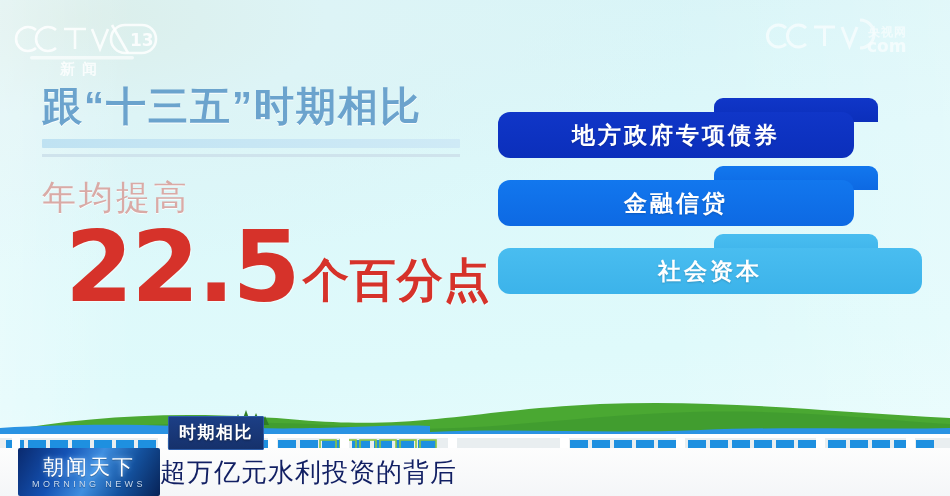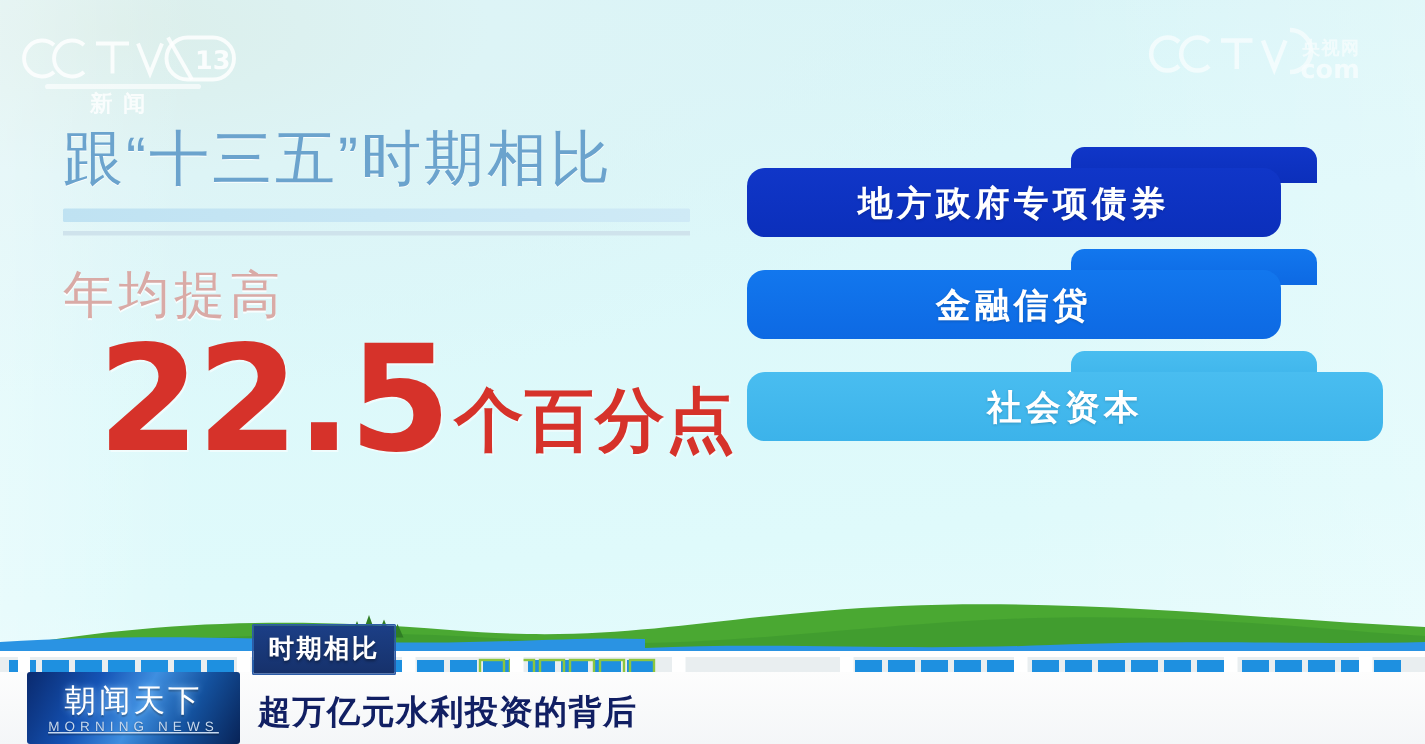--- a/index.html
+++ b/index.html
@@ -40,7 +40,7 @@
 
   .l1{
     font-size:40px; line-height:1.12; letter-spacing:2px;
-    color:#6ba3cd; font-weight:400; white-space:nowrap;
+    color:#6ba3cd; font-weight:700; white-space:nowrap;
     text-shadow:0 1px 0 rgba(255,255,255,.85);
   }
   .rule-wrap{ margin-top:10px; width:418px; }

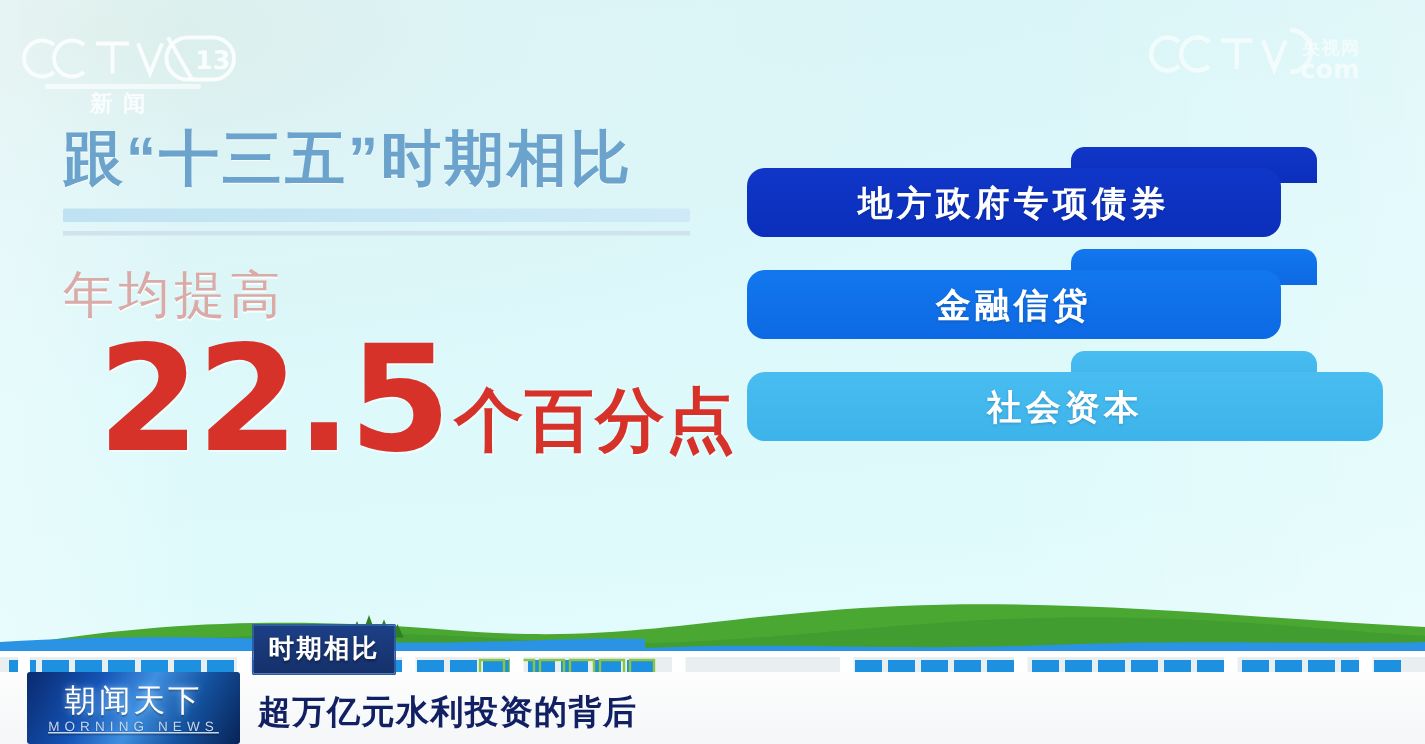--- a/index.html
+++ b/index.html
@@ -115,7 +115,6 @@
     position:absolute; left:50%; top:31px; transform:translateX(-50%);
     font-size:9px; letter-spacing:3.4px; color:#c7d9ef; white-space:nowrap;
     text-shadow:0 1px 1px rgba(0,0,0,.3);
-    text-decoration:underline;
   }
   #tagchip{
     position:absolute; left:168px; bottom:46px;

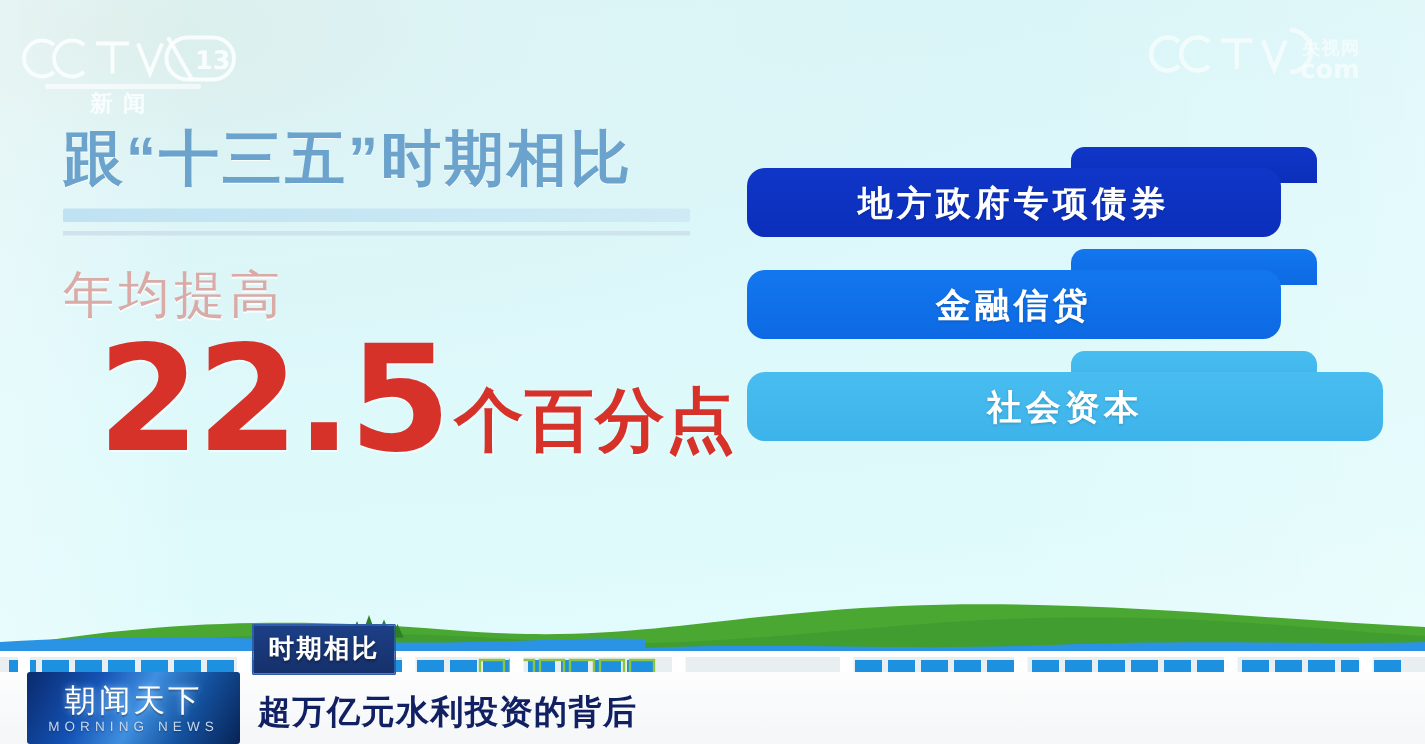--- a/index.html
+++ b/index.html
@@ -127,8 +127,8 @@
     text-shadow:0 1px 2px rgba(0,0,0,.4);
   }
   #headline{
-    position:absolute; left:172px; bottom:6px;
-    font-size:22px; font-weight:700; letter-spacing:1px; color:#111f63;
+    position:absolute; left:160px; bottom:6px;
+    font-size:26px; font-weight:400; letter-spacing:1px; color:#111f63;
     white-space:nowrap;
   }
 </style>

